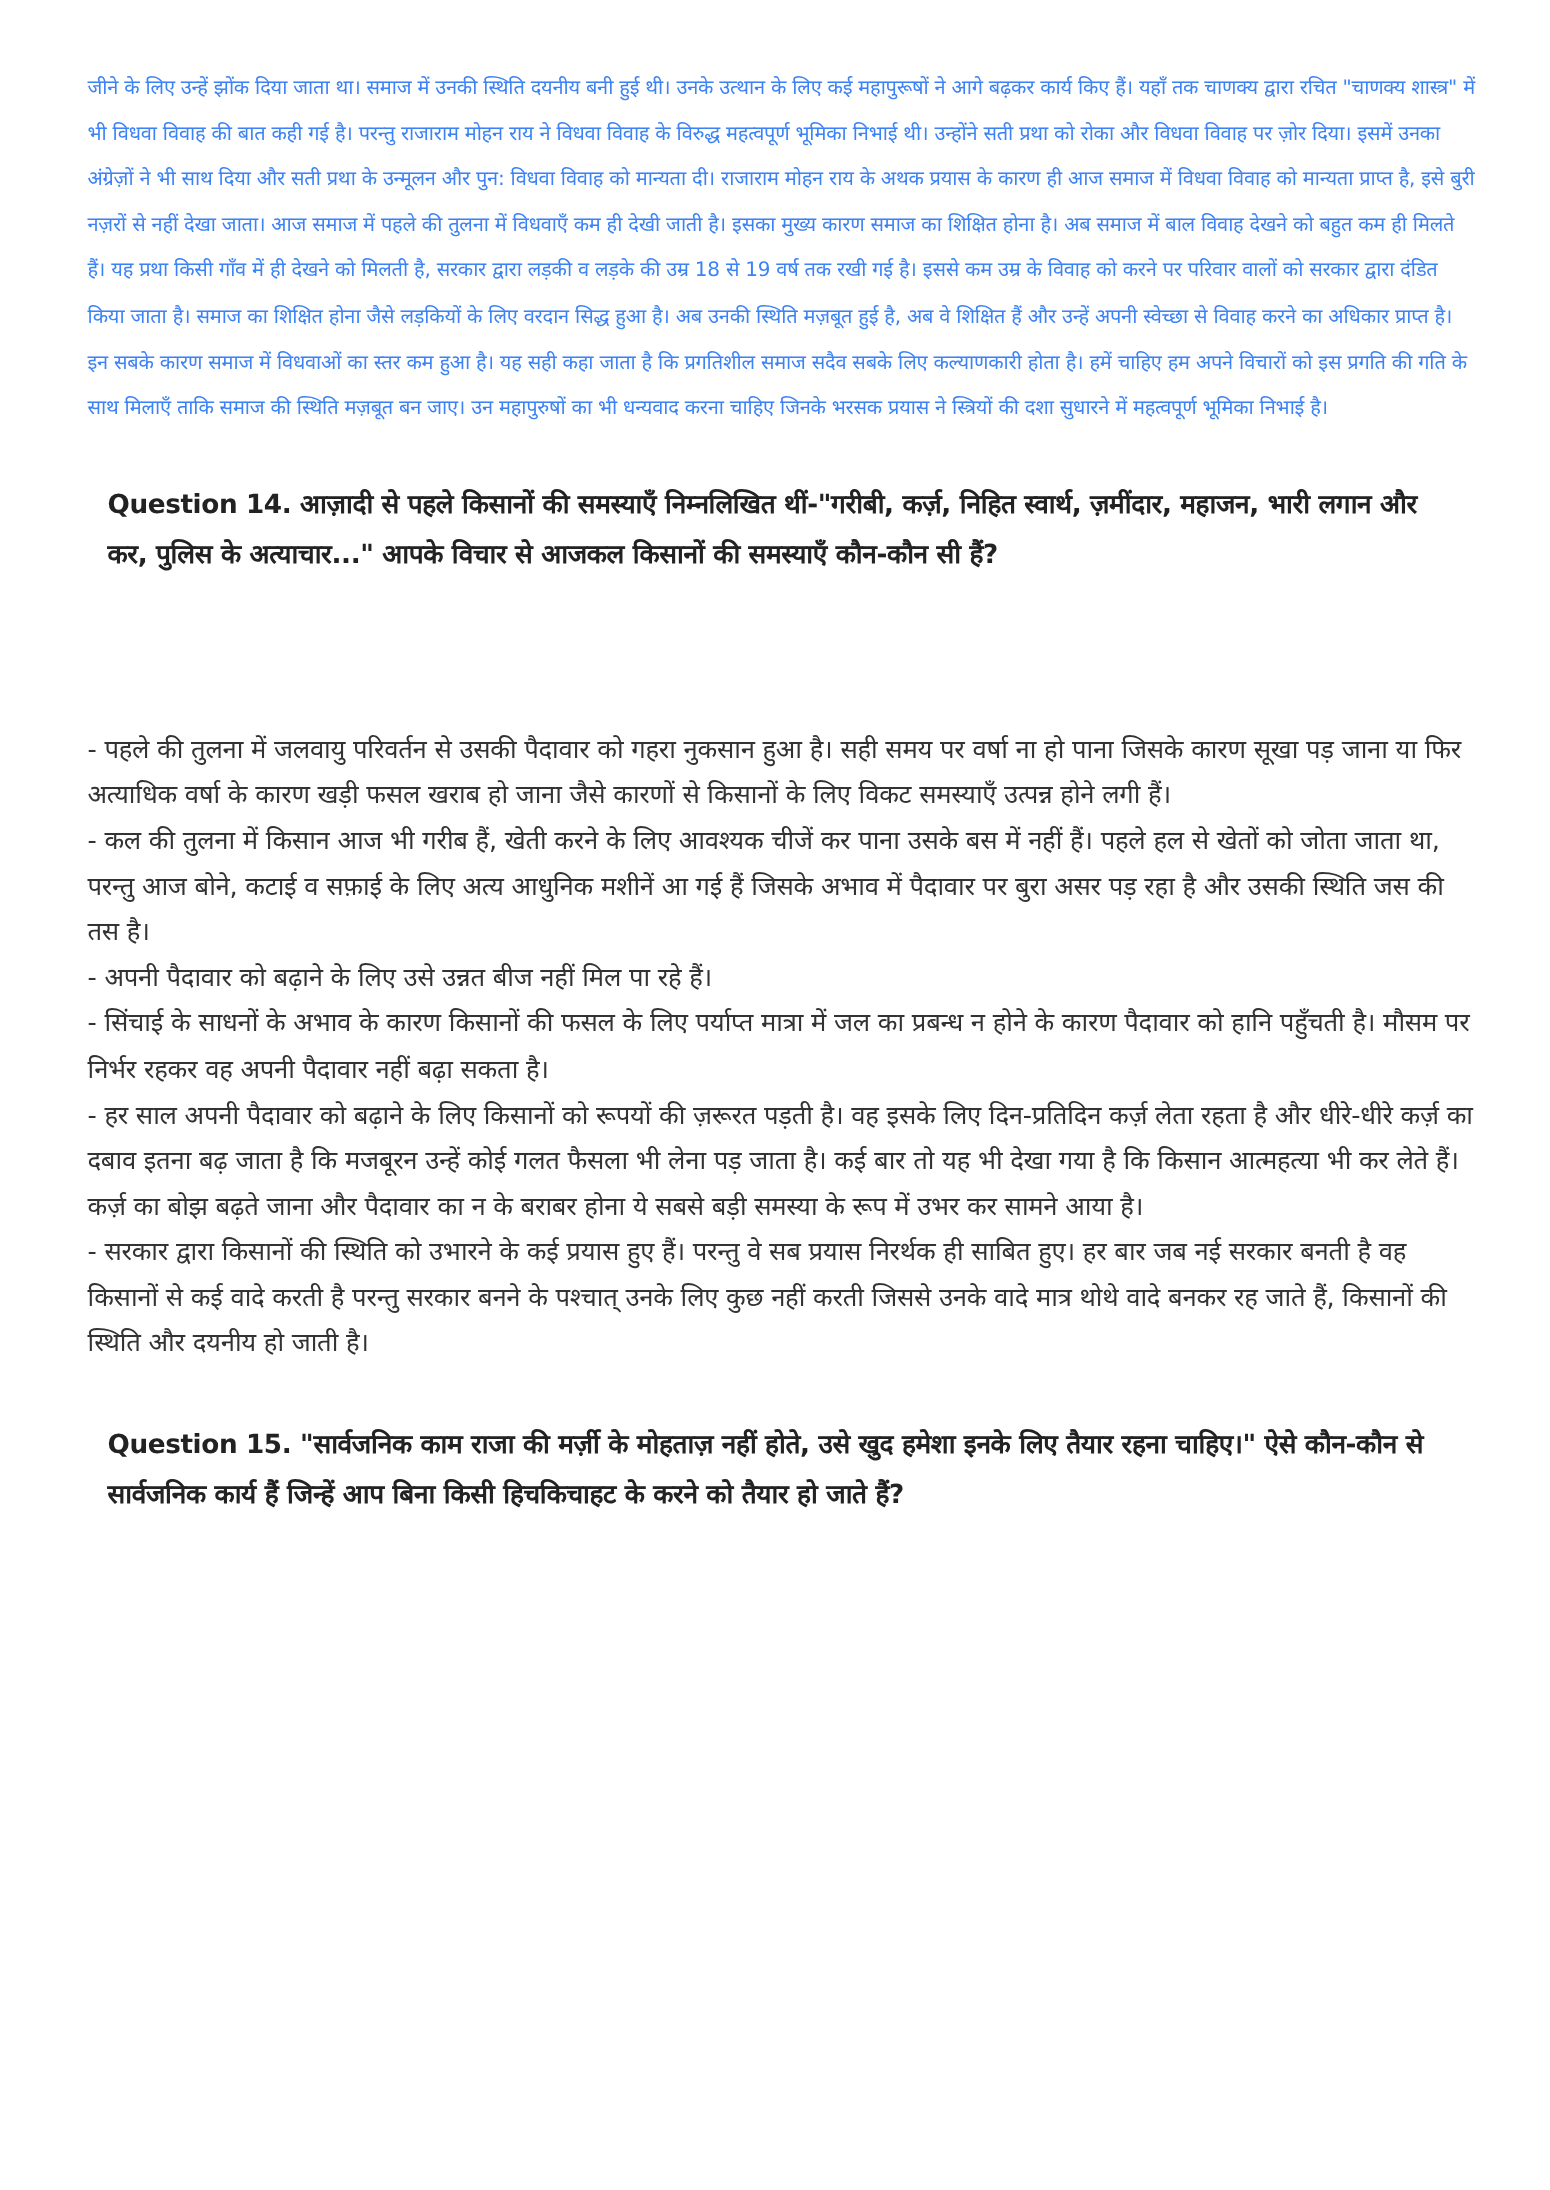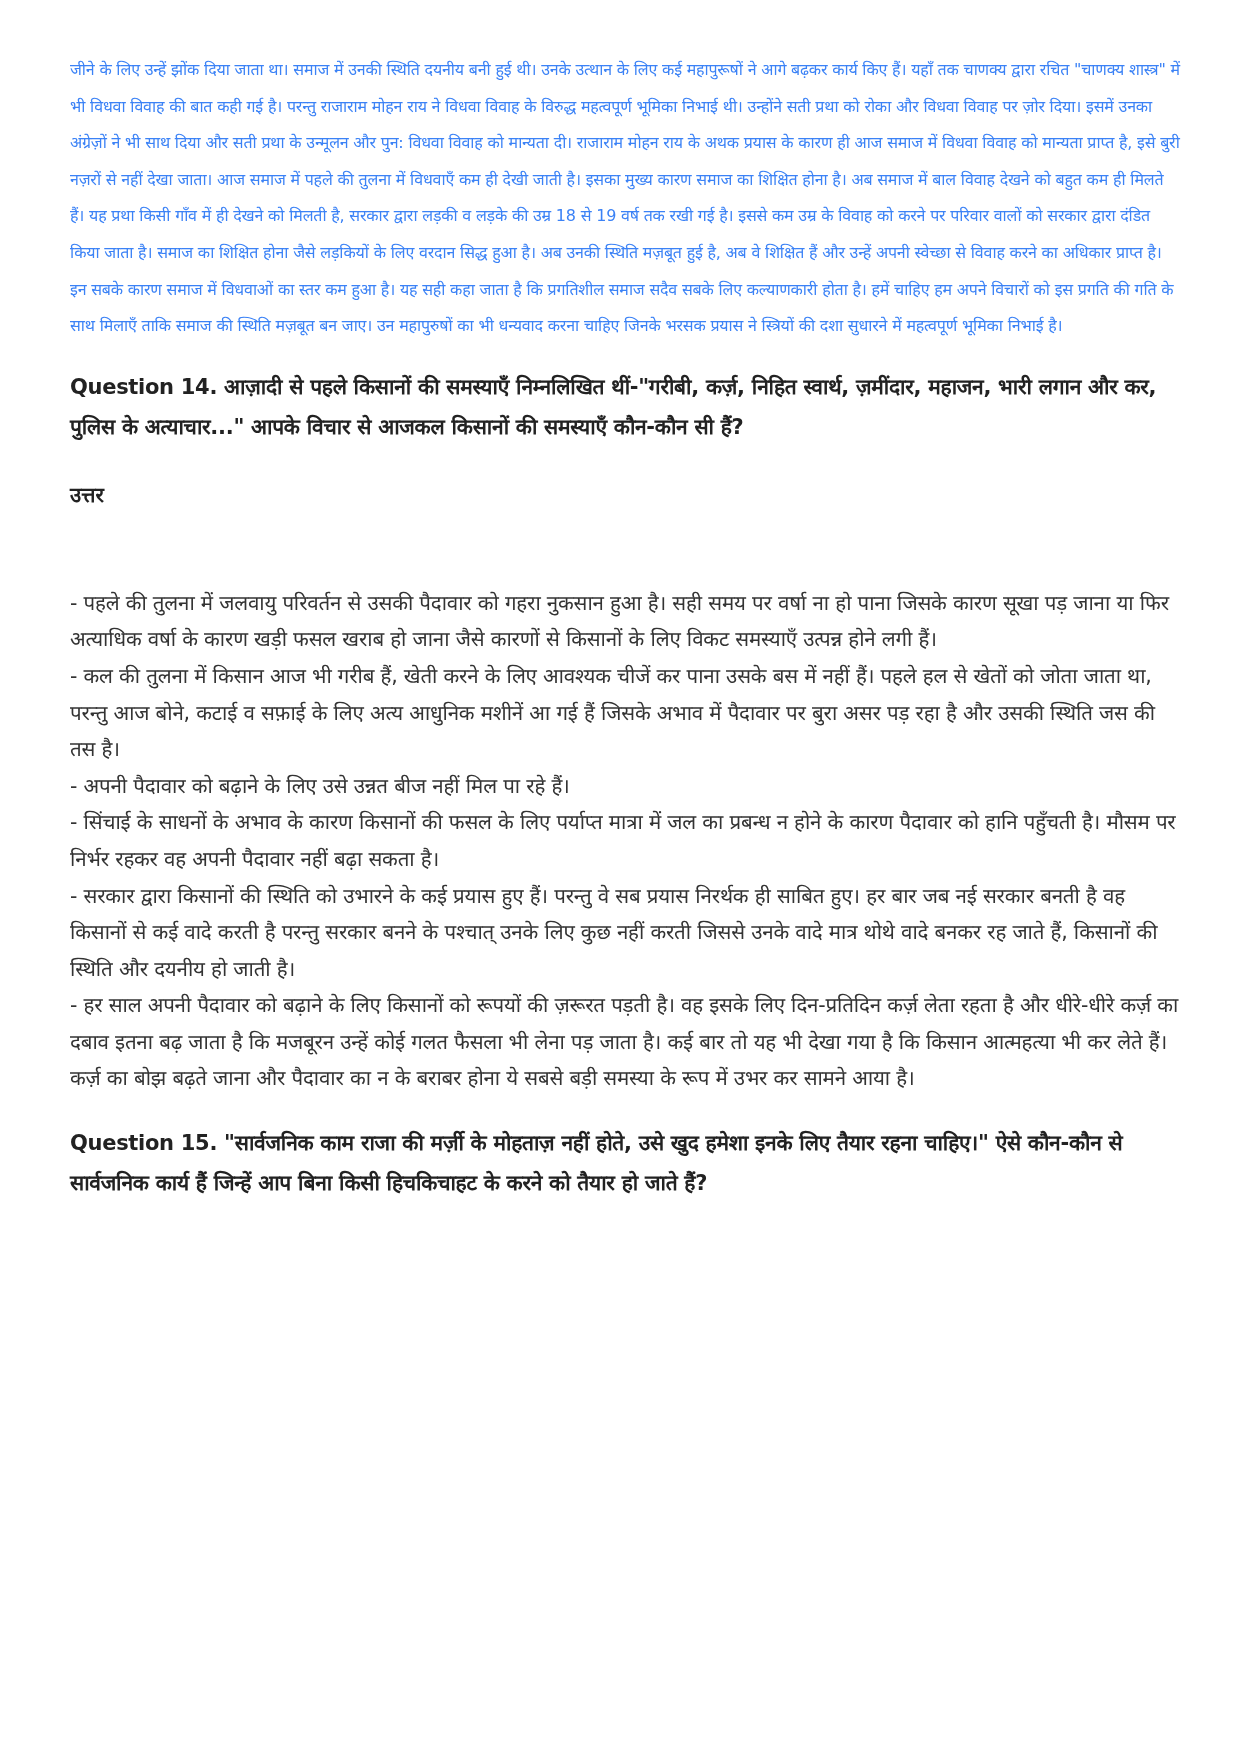--- a/index.html
+++ b/index.html
@@ -33,7 +33,7 @@
       line-height: 40px;
       font-weight: bold;
       color: #222222;
-      margin: 0;
+      margin: 16px;
       letter-spacing: -0.3px;
     }
     .answer-label {

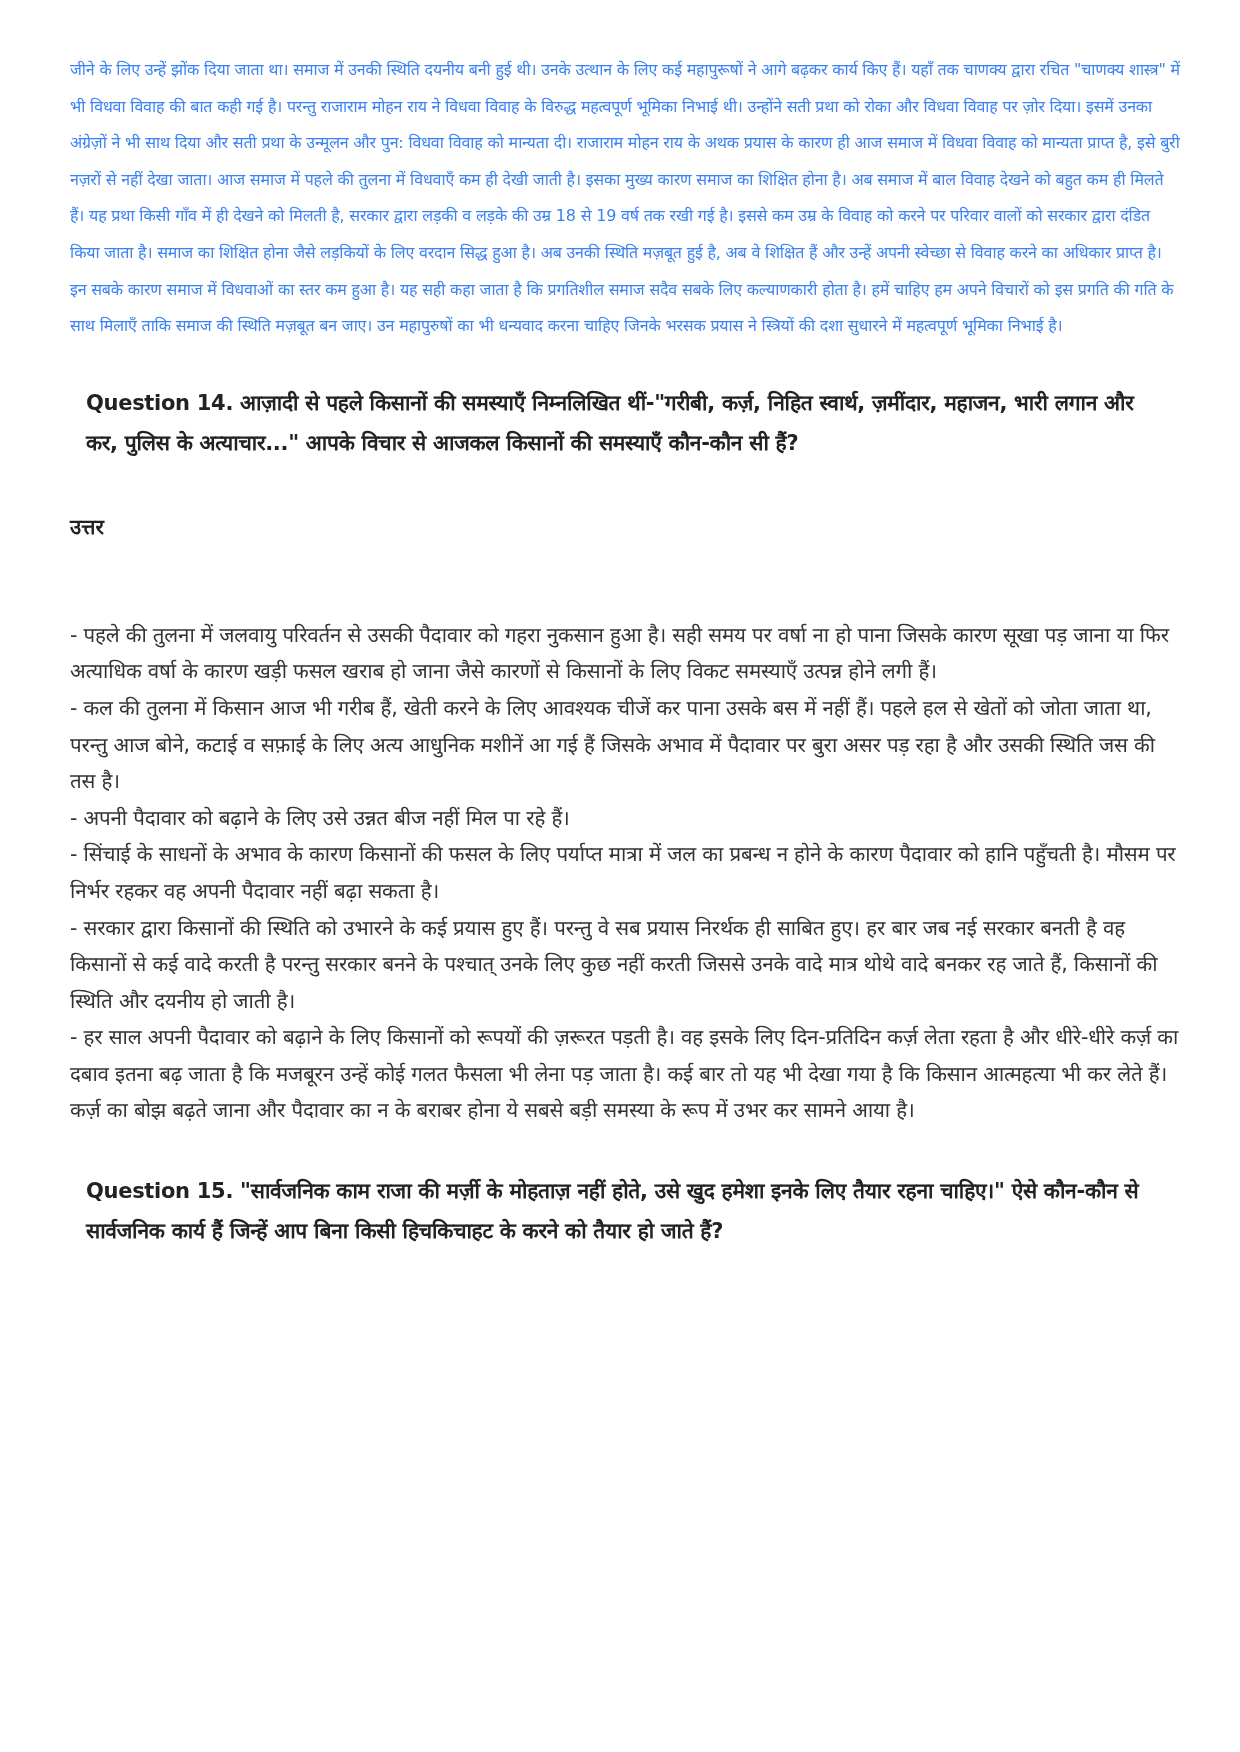--- a/index.html
+++ b/index.html
@@ -75,7 +75,6 @@
 
     <div class="gap-ans"></div>
 
-    <h3 class="answer-label">उत्तर</h3>
 
     <div class="gap-ans2"></div>
 

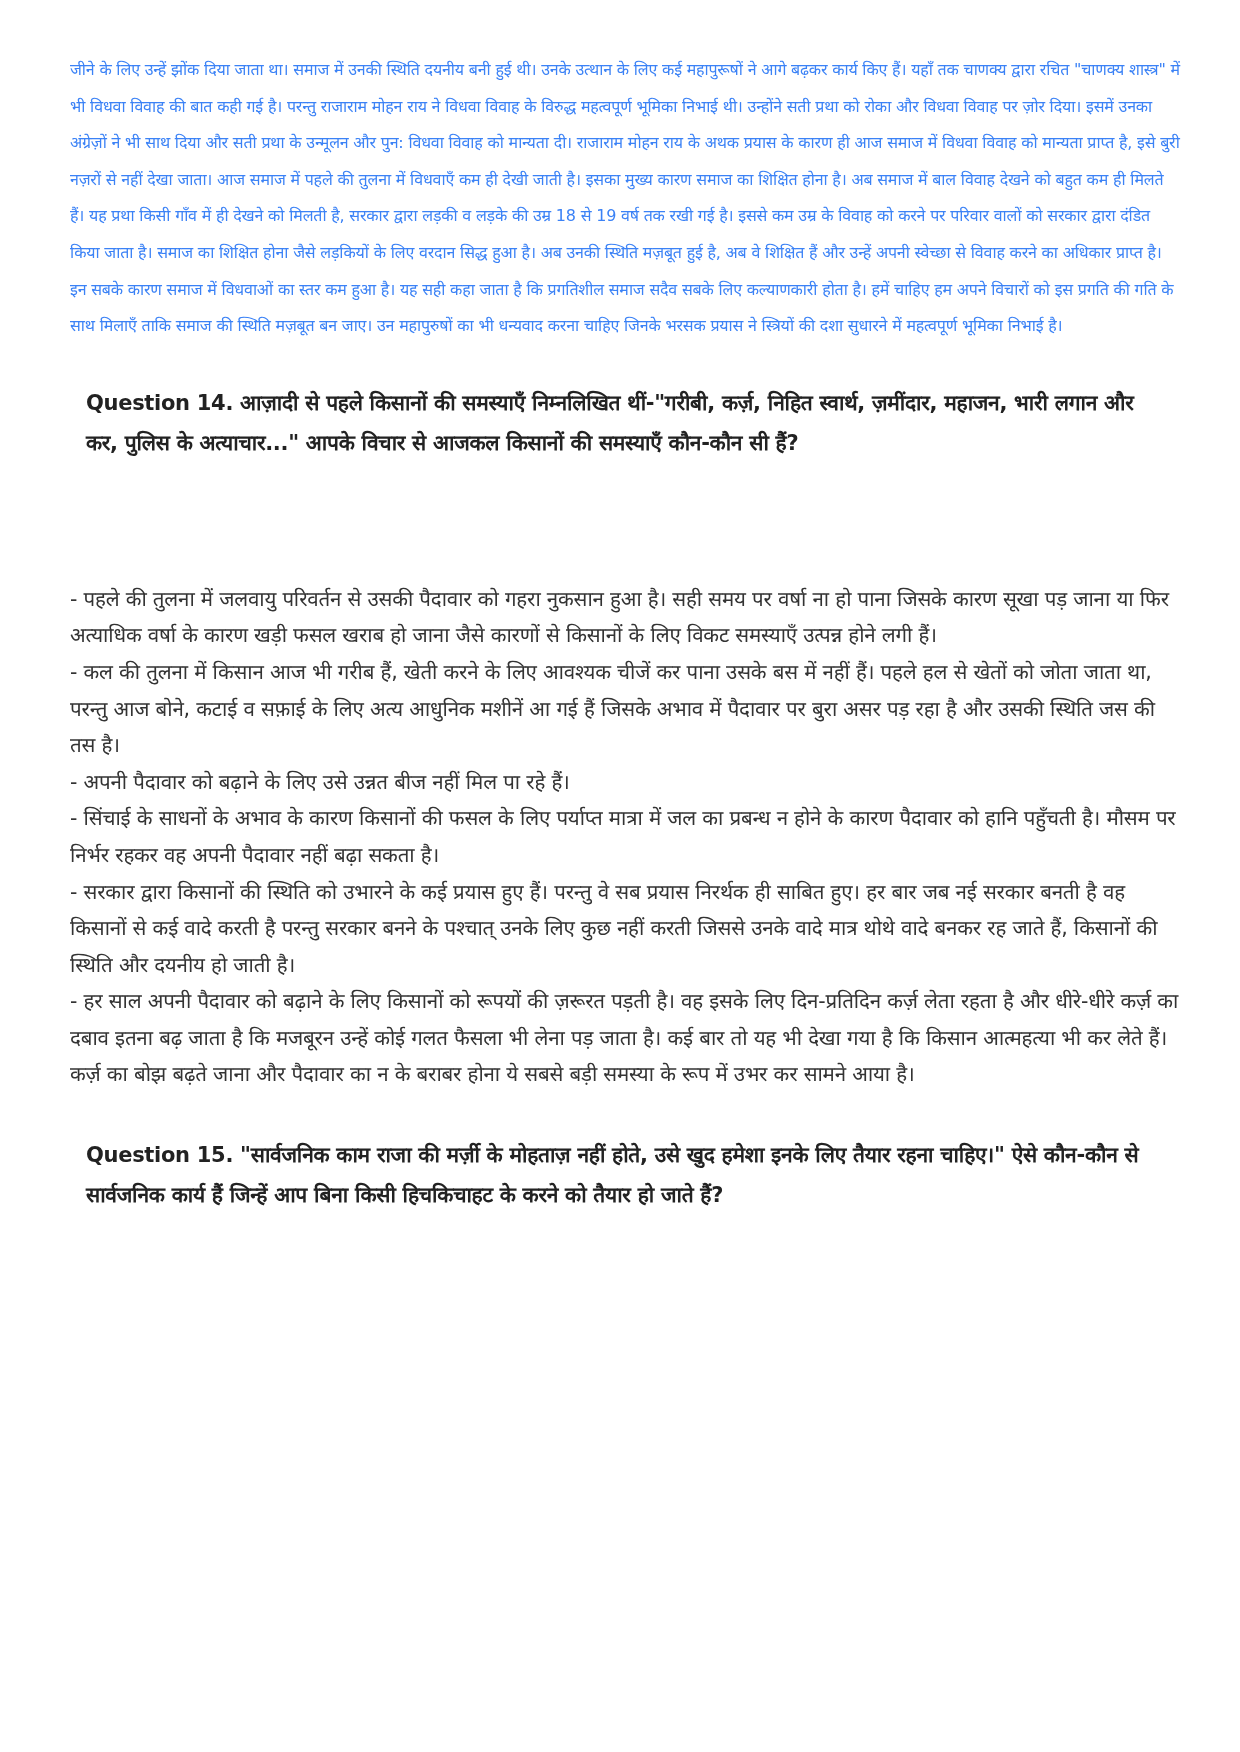--- a/index.html
+++ b/index.html
@@ -86,8 +86,8 @@
       <li>-  कल की तुलना में किसान आज भी गरीब हैं, खेती करने के लिए आवश्यक चीजें कर पाना उसके बस में नहीं हैं। पहले हल से खेतों को जोता जाता था, परन्तु आज बोने, कटाई व सफ़ाई के लिए अत्य आधुनिक मशीनें आ गई हैं जिसके अभाव में पैदावार पर बुरा असर पड़ रहा है और उसकी स्थिति जस की तस है।</li>
       <li>- अपनी पैदावार को बढ़ाने के लिए उसे उन्नत बीज नहीं मिल पा रहे हैं।</li>
       <li>- सिंचाई के साधनों के अभाव के कारण किसानों की फसल के लिए पर्याप्त मात्रा में जल का प्रबन्ध न होने के कारण पैदावार को हानि पहुँचती है। मौसम पर निर्भर रहकर वह अपनी पैदावार नहीं बढ़ा सकता है।</li>
+      <li>- हर साल अपनी पैदावार को बढ़ाने के लिए किसानों को रूपयों की ज़रूरत पड़ती है। वह इसके लिए दिन-प्रतिदिन कर्ज़ लेता रहता है और धीरे-धीरे कर्ज़ का दबाव इतना बढ़ जाता है कि मजबूरन उन्हें कोई गलत फैसला भी लेना पड़ जाता है। कई बार तो यह भी देखा गया है कि किसान आत्महत्या भी कर लेते हैं। कर्ज़ का बोझ बढ़ते जाना और पैदावार का न के बराबर होना ये सबसे बड़ी समस्या के रूप में उभर कर सामने आया है।</li>
       <li>- सरकार द्वारा किसानों की स्थिति को उभारने के कई प्रयास हुए हैं। परन्तु वे सब प्रयास निरर्थक ही साबित हुए। हर बार जब नई सरकार बनती है वह किसानों से कई वादे करती है परन्तु सरकार बनने के पश्चात् उनके लिए कुछ नहीं करती जिससे उनके वादे मात्र थोथे वादे बनकर रह जाते हैं, किसानों की स्थिति और दयनीय हो जाती है।</li>
-      <li>- हर साल अपनी पैदावार को बढ़ाने के लिए किसानों को रूपयों की ज़रूरत पड़ती है। वह इसके लिए दिन-प्रतिदिन कर्ज़ लेता रहता है और धीरे-धीरे कर्ज़ का दबाव इतना बढ़ जाता है कि मजबूरन उन्हें कोई गलत फैसला भी लेना पड़ जाता है। कई बार तो यह भी देखा गया है कि किसान आत्महत्या भी कर लेते हैं। कर्ज़ का बोझ बढ़ते जाना और पैदावार का न के बराबर होना ये सबसे बड़ी समस्या के रूप में उभर कर सामने आया है।</li>
     </ul>
   </section>
 

